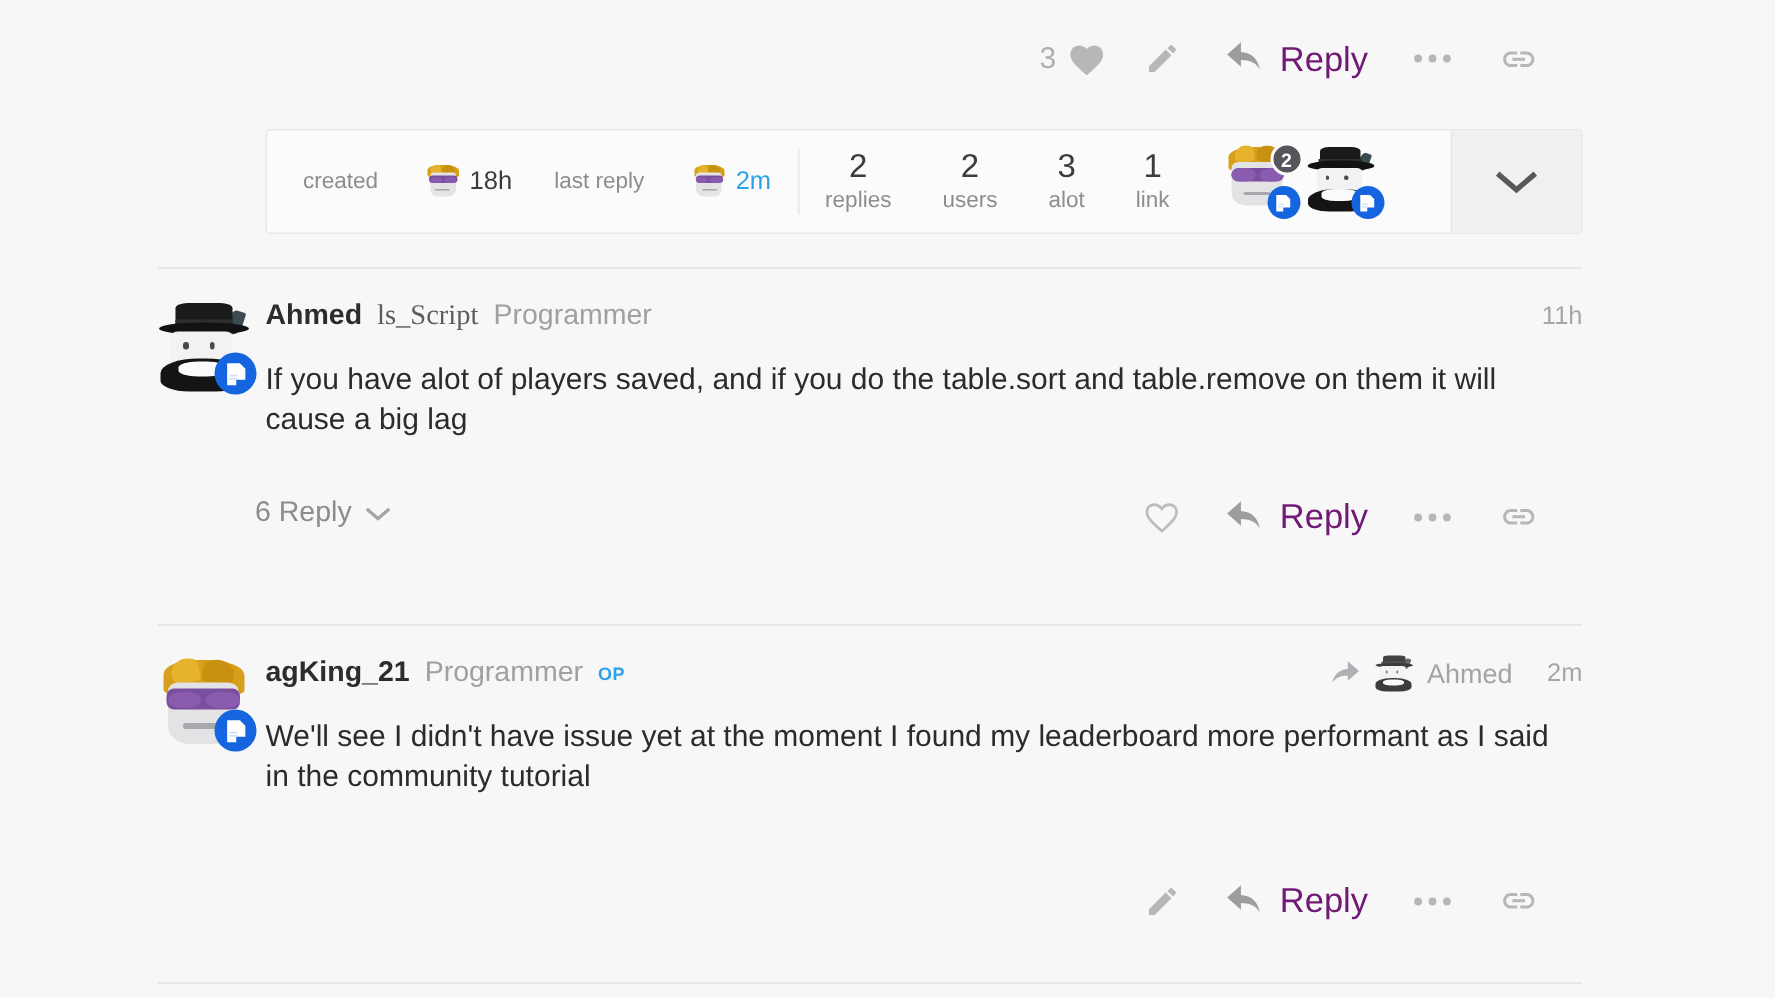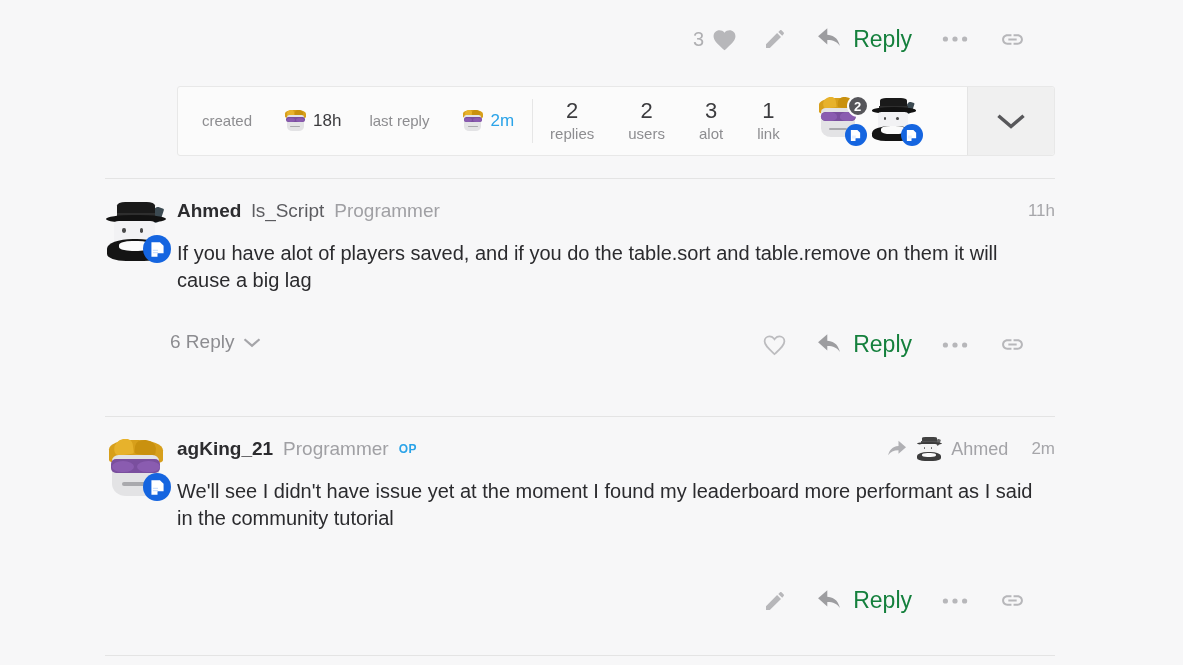--- a/index.html
+++ b/index.html
@@ -44,7 +44,7 @@
     padding: 6px 14px;
     gap: 10px;
   }
-  .act-reply .lbl { font-size: 23px; color: #15803d; }
+  .act-reply .lbl { font-size: 23px; color: #701a75; }
 
   svg { display: block; }
   .ico { fill: #b7b7ba; }

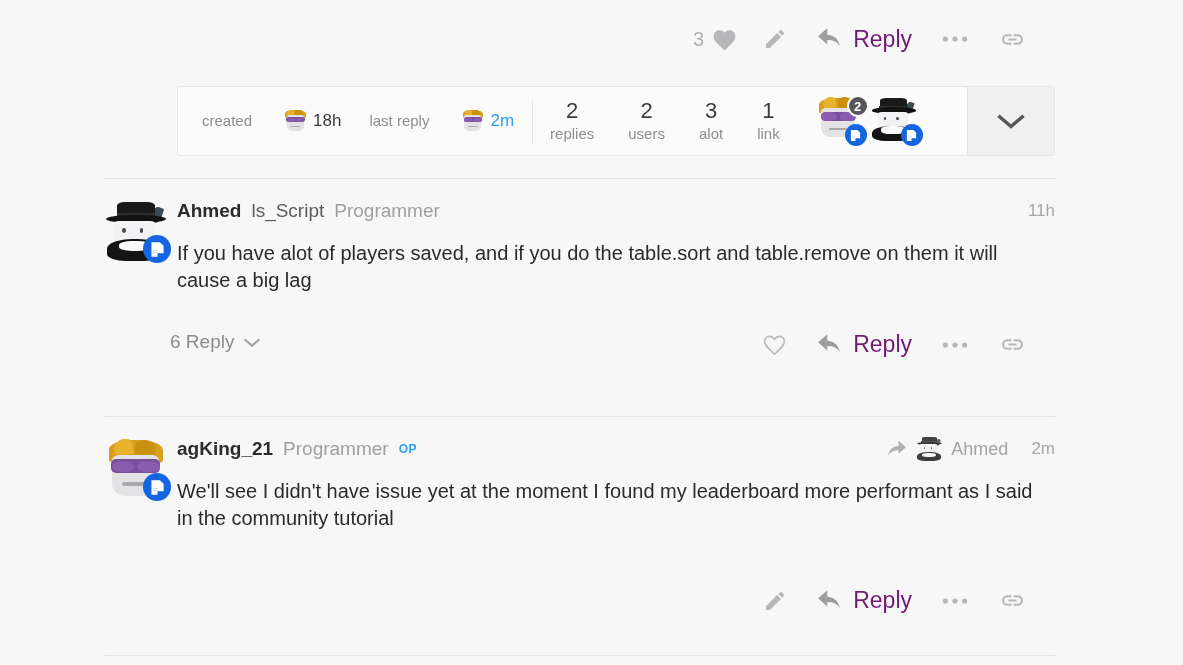--- a/index.html
+++ b/index.html
@@ -254,7 +254,7 @@
     color: #2c2c2f;
     margin-right: 10px;
   }
-  .utitle { font-size: 19px; color: #5c5c60; margin-right: 10px; }
+  .utitle { font-size: 19px; color: #5c5c60; margin-right: 10px; font-family: Liberation Serif, serif; }
   .utitle-light { font-size: 19px; color: #a0a0a4; margin-right: 10px; }
   .op-badge { font-size: 12px; font-weight: bold; color: #2aa3e8; letter-spacing: .4px; }
   .head-right {

